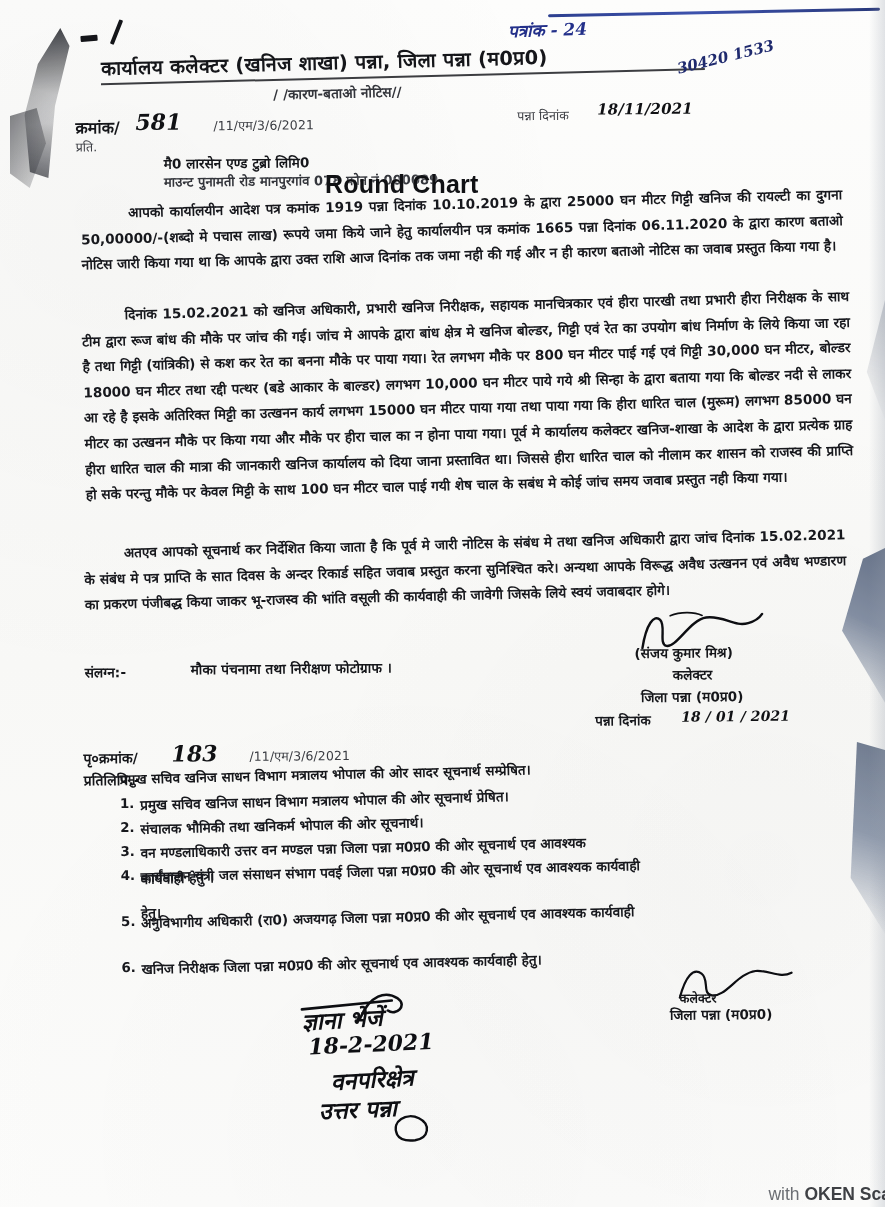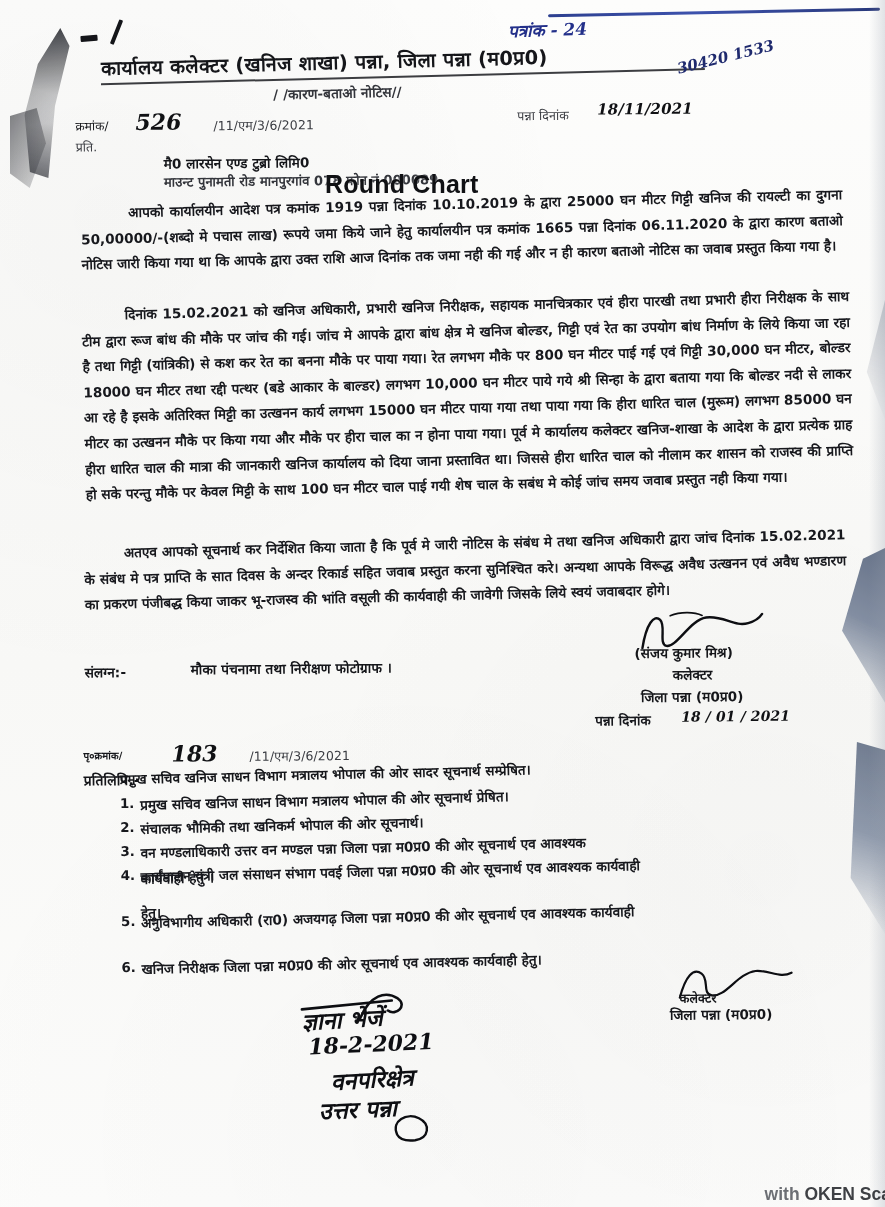--- a/index.html
+++ b/index.html
@@ -62,7 +62,7 @@
     font-size: 13.5px;
     font-weight: 600;
   }
-  .meta-line { font-size: 12px; font-weight: 400; }
+  .meta-line { font-size: 16px; font-weight: 700; }
   .meta-sub  { font-size: 12.5px; font-weight: 500; color: #3a3c42; }
 
   .hand {

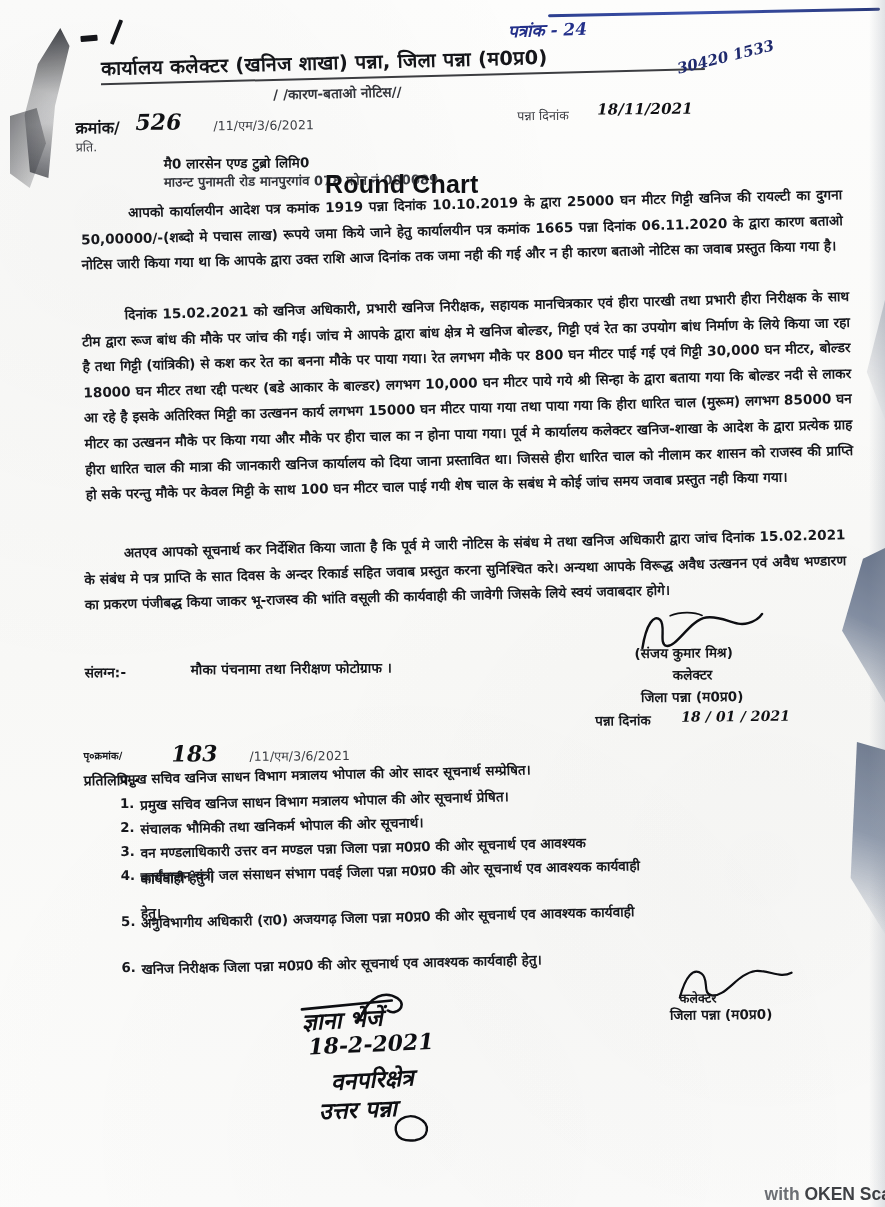--- a/index.html
+++ b/index.html
@@ -241,7 +241,7 @@
     <div class="ink subject-line faded" style="left:278px; top:86px; transform:rotate(-0.8deg); transform-origin:0 0;">/ /कारण-बताओ नोटिस//</div>
 
     <div class="ink meta-line" style="left:80px; top:117px;">क्रमांक/</div>
-    <div class="ink hand" style="left:140px; top:108px; font-size:22px;">526</div>
+    <div class="ink hand" style="left:140px; top:108px; font-size:22px;">581</div>
     <div class="ink meta-sub" style="left:218px; top:117px;">/11/एम/3/6/2021</div>
 
     <div class="ink meta-sub" style="left:522px; top:110px;">पन्ना दिनांक</div>

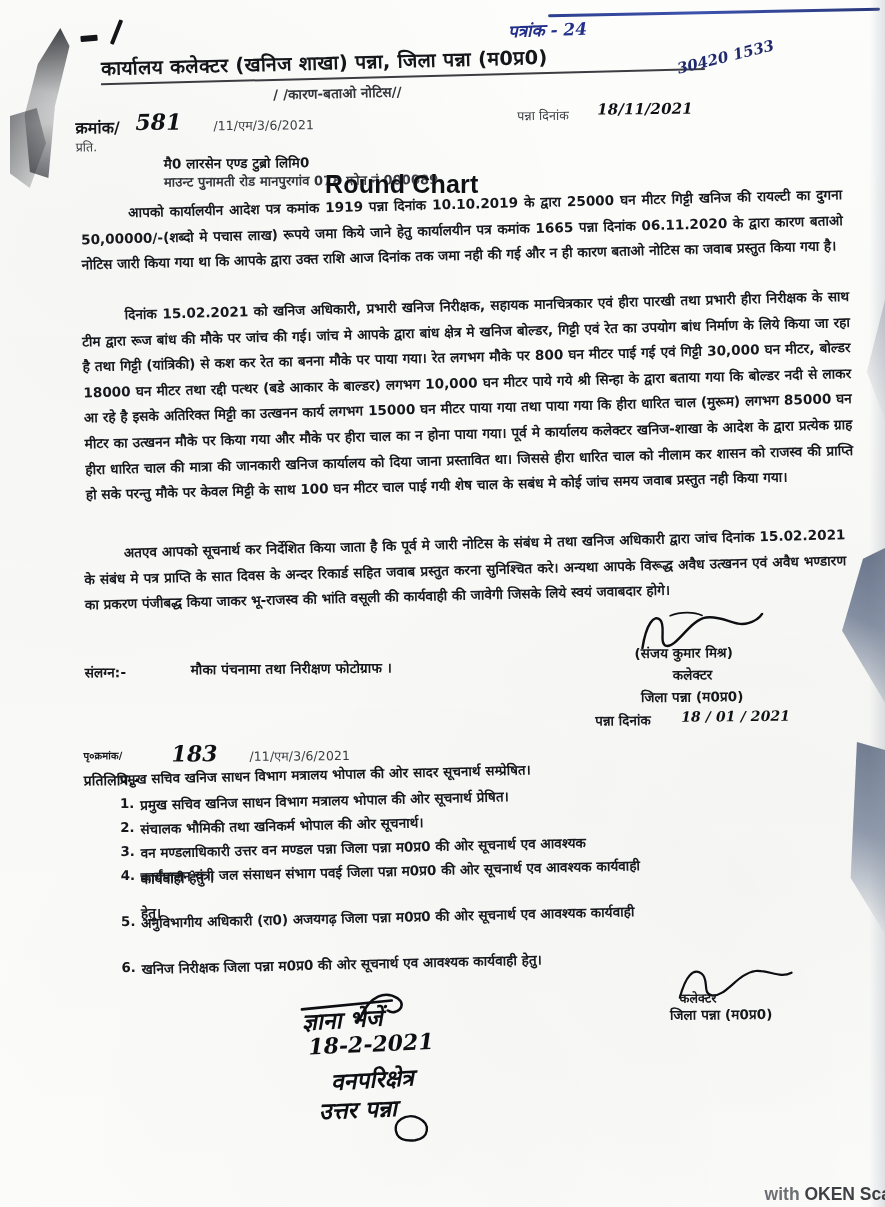--- a/index.html
+++ b/index.html
@@ -272,7 +272,7 @@
     <div class="ink meta-sub" style="left:594px; top:716px; font-size:13.4px; color:#17181d; font-weight:600;">पन्ना दिनांक</div>
     <div class="ink hand" style="left:680px; top:712px; font-size:14px;">18 / 01 / 2021</div>
 
-    <div class="ink" style="left:82px; top:748px; font-size:10px; font-weight:700;">पृ०क्रमांक/</div>
+    <div class="ink" style="left:82px; top:748px; font-size:14px; font-weight:700;">पृ०क्रमांक/</div>
     <div class="ink hand" style="left:170px; top:740px; font-size:22px;">183</div>
     <div class="ink meta-sub" style="left:248px; top:748px;">/11/एम/3/6/2021</div>
 

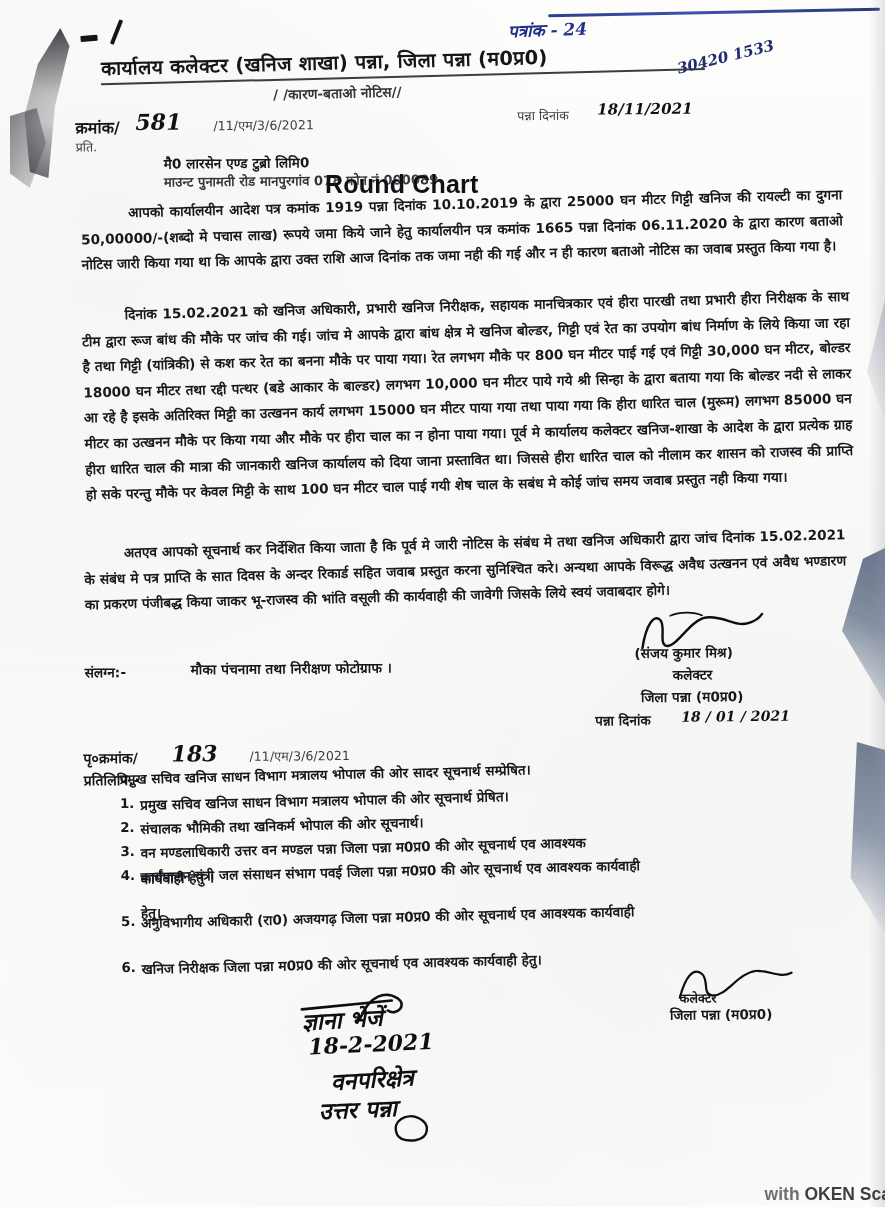--- a/index.html
+++ b/index.html
@@ -210,7 +210,7 @@
     opacity: .9;
     z-index: 30;
   }
-  #scan-watermark .wm-dim { color: #5d6066; font-weight: 700; }
+  #scan-watermark .wm-dim { color: #5d6066; font-weight: 400; }
 
   
   .note-hand {

